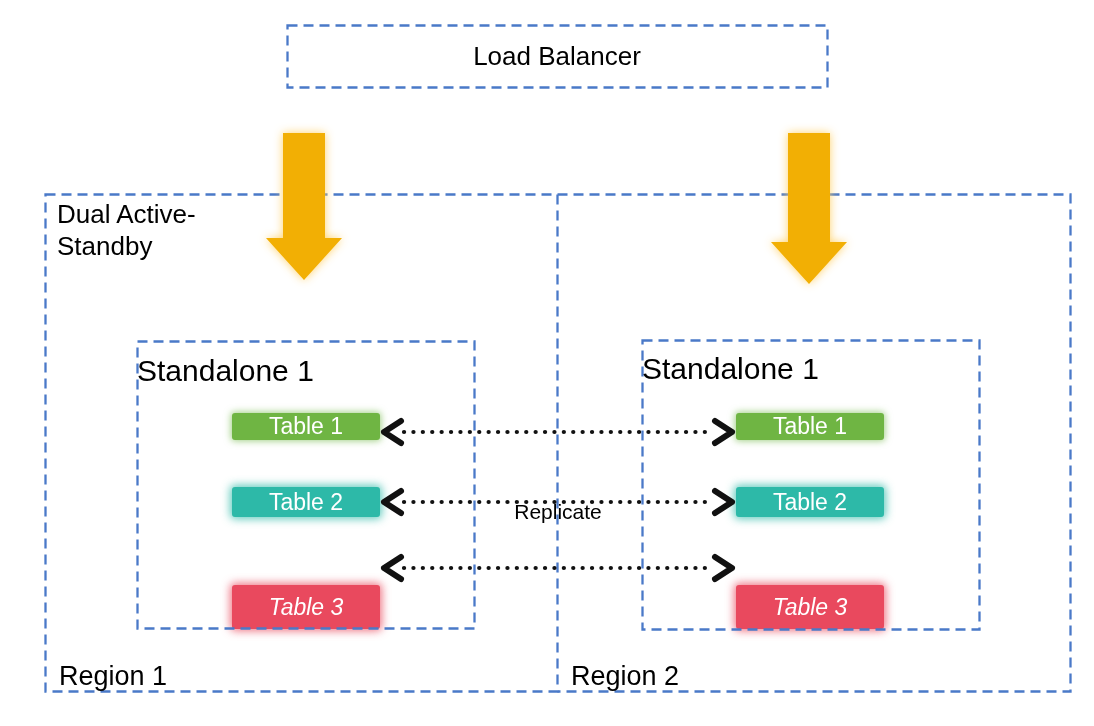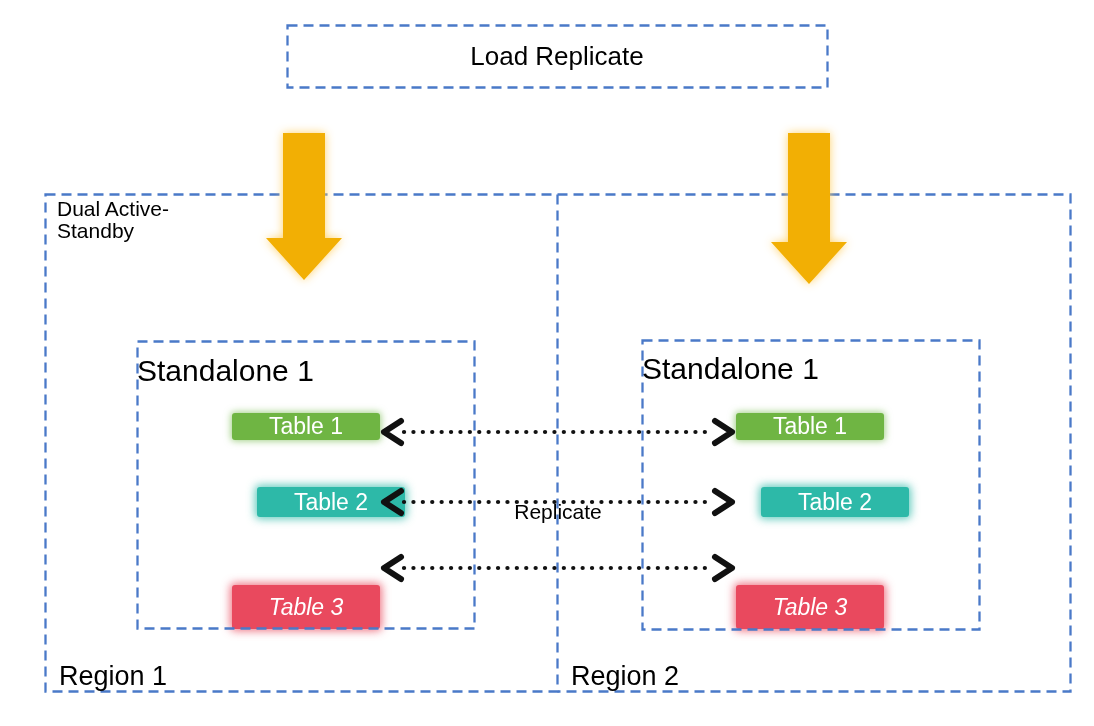--- a/index.html
+++ b/index.html
@@ -136,7 +136,7 @@
   </svg>
 
   <div class="label lb-label">
-    <span>Load Replicate</span>
+    <span>Load Balancer</span>
   </div>
 
   <div class="label mode-label">Dual Active-Standby</div>

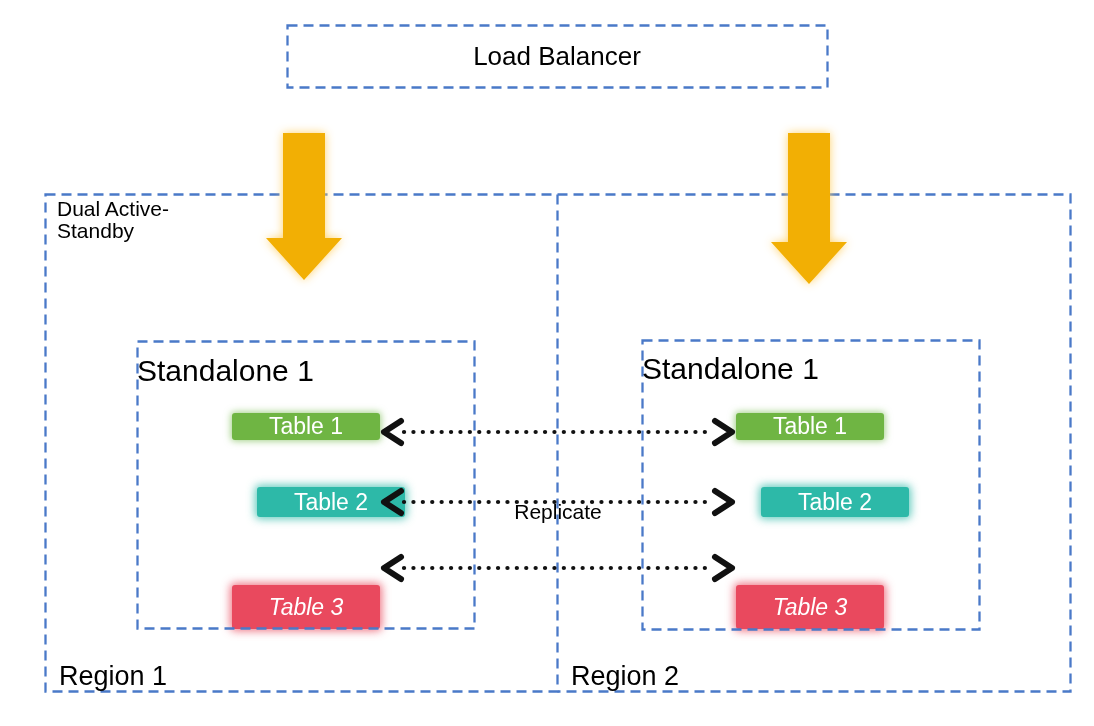--- a/index.html
+++ b/index.html
@@ -53,7 +53,7 @@
   }
   .mode-label {
     left: 57px; top: 198px; width: 165px;
-    font-size: 21px; line-height: 22px;
+    font-size: 26px; line-height: 32px;
   }
   .sa-title { width: 337px; font-size: 30px; }
   .sa1-title { left: 137px; top: 354px; }

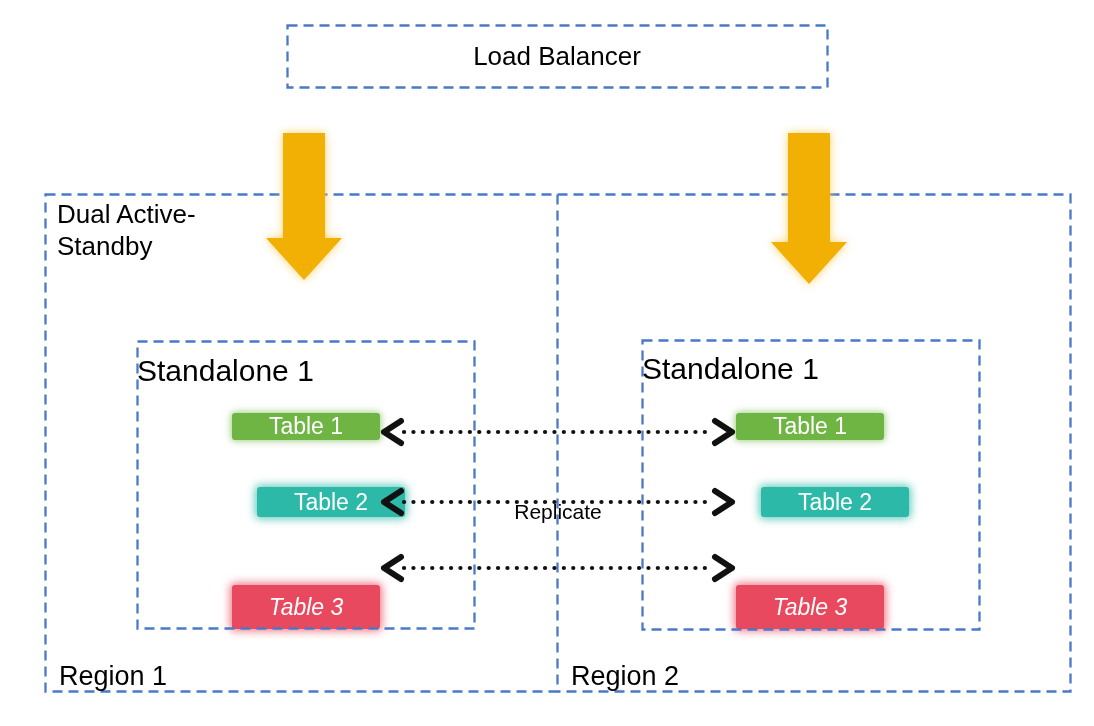--- a/index.html
+++ b/index.html
@@ -80,7 +80,7 @@
   .row-t2 { top: 487px; height: 30px; }
   .row-t3 { top: 585px; height: 44px; font-style: italic; }
   .glow-green { box-shadow: 0 0 7px 1px rgba(111, 181, 67, 0.65); }
-  .glow-teal  { box-shadow: 0 0 9px 2px rgba(45, 185, 168, 0.75); margin-left: 25px; }
+  .glow-teal  { box-shadow: 0 0 9px 2px rgba(45, 185, 168, 0.75); }
   .glow-red   { box-shadow: 0 0 9px 2px rgba(233, 73, 94, 0.75); }
 </style>
 </head>

